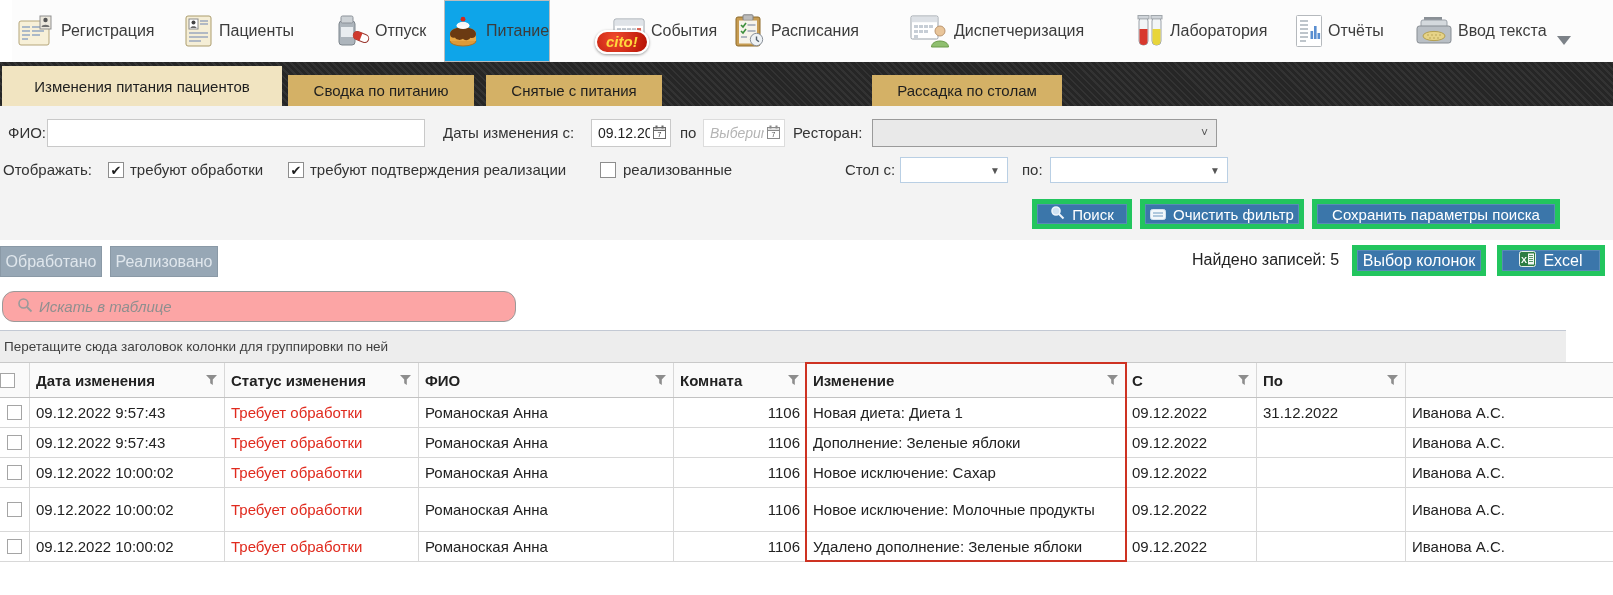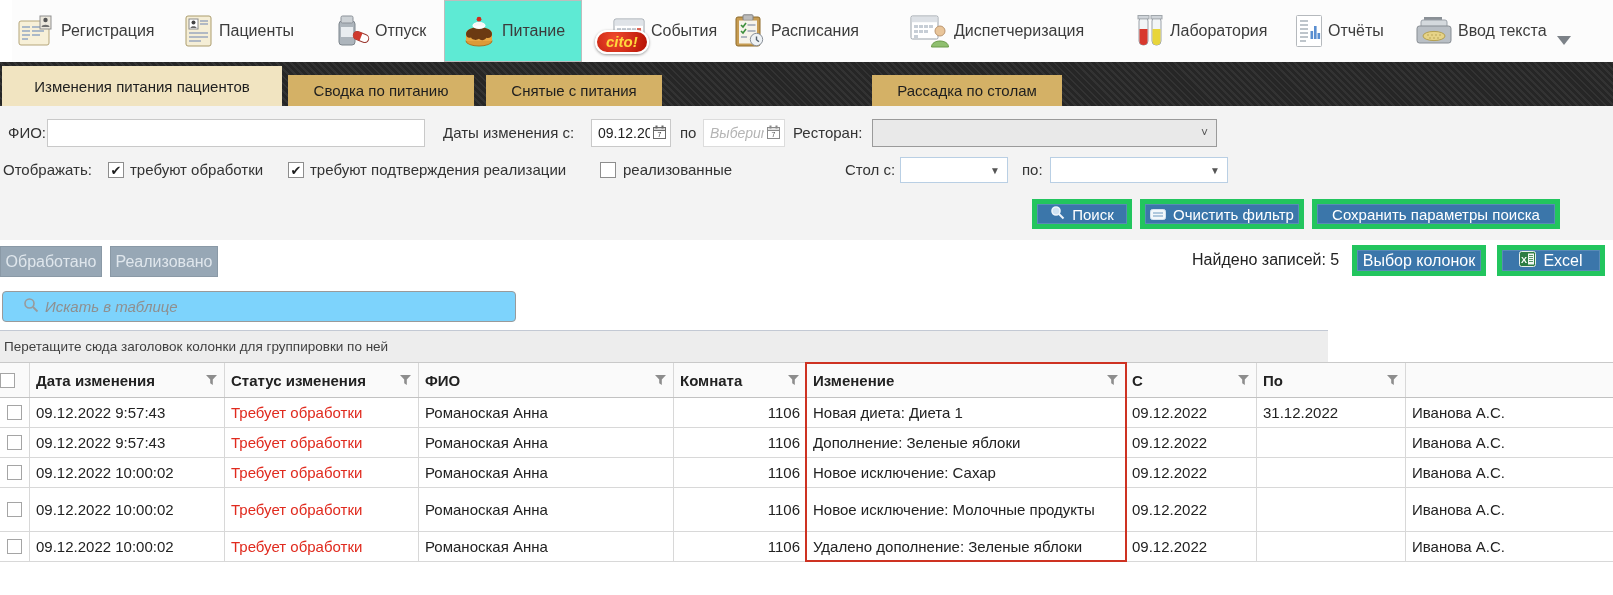--- a/index.html
+++ b/index.html
@@ -11,7 +11,7 @@
   .toolbar { position:absolute; left:12px; top:0; width:1613px; height:62px; background:#fcfcfc; }
   .tb-item { position:absolute; top:0; height:62px; display:flex; align-items:center; gap:5px;
              font-size:16px; color:#3c3c3c; cursor:pointer; white-space:nowrap; }
-  .tb-item.active { background:#5eead4; border:1px solid #bdbdbd; padding:0 16px; }
+  .tb-item.active { background:#0ea5e9; border:1px solid #bdbdbd; padding:0 0; }
   .tb-icon { display:inline-flex; align-items:center; }
   .cito { position:absolute; left:583px; top:30px; z-index:3; background:radial-gradient(circle at 35% 30%, #ef4a2e, #b30f02);
           border:2px solid #fff; border-radius:14px; box-shadow:0 1px 3px rgba(0,0,0,.4);

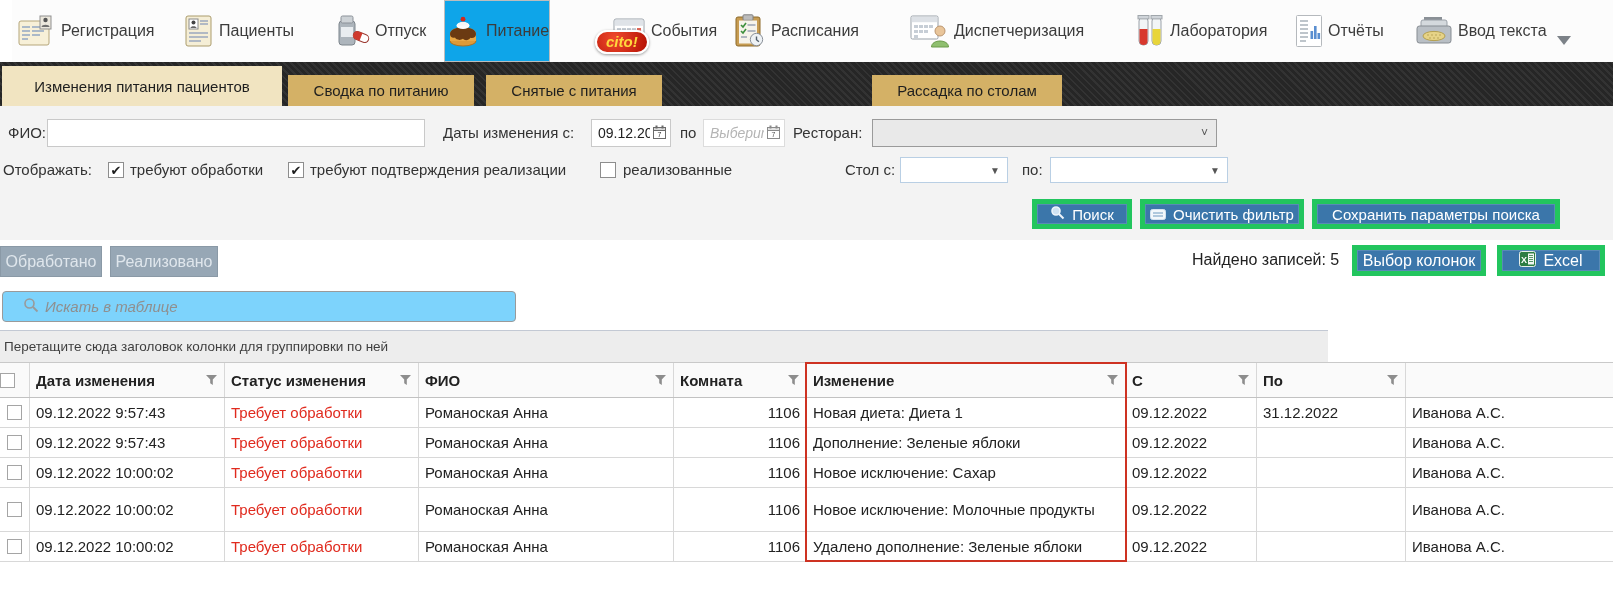--- a/index.html
+++ b/index.html
@@ -60,8 +60,8 @@
   .actions .btn-blue { top:5px; height:31px; font-size:16px; }
 
   
-  .tsearch { position:absolute; left:2px; top:291px; width:514px; height:31px; background:#7dd3fc; border:1px solid #9a9a9a;
-             border-radius:4px; display:flex; align-items:center; padding:0 20px; gap:6px; }
+  .tsearch { position:absolute; left:2px; top:291px; width:514px; height:31px; background:#fca5a5; border:1px solid #9a9a9a;
+             border-radius:12px; display:flex; align-items:center; padding:0 14px; gap:6px; }
   .tsearch input { border:none; outline:none; flex:1; font-size:15px; font-style:italic; font-family:inherit; color:#333; background:transparent; }
   .tsearch input::placeholder { color:#8f8f8f; font-style:italic; }
 

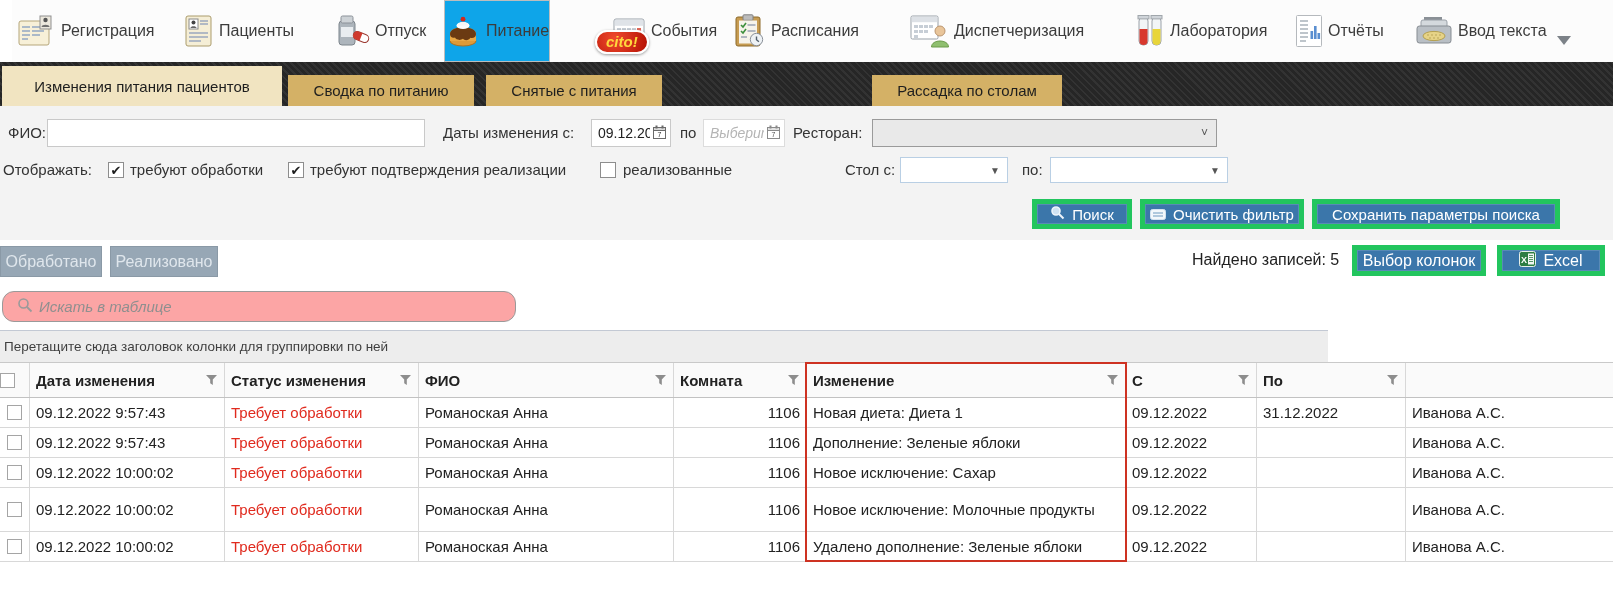--- a/index.html
+++ b/index.html
@@ -66,7 +66,7 @@
   .tsearch input::placeholder { color:#8f8f8f; font-style:italic; }
 
   
-  .group-hint { position:absolute; left:0; top:330px; width:1328px; height:32px; background:#ededed;
+  .group-hint { position:absolute; left:0; top:330px; width:1566px; height:32px; background:#ededed;
                 border-top:1px solid #c3c9d4; display:flex; align-items:center; padding-left:4px;
                 font-size:13.5px; color:#3f3f3f; }
 

